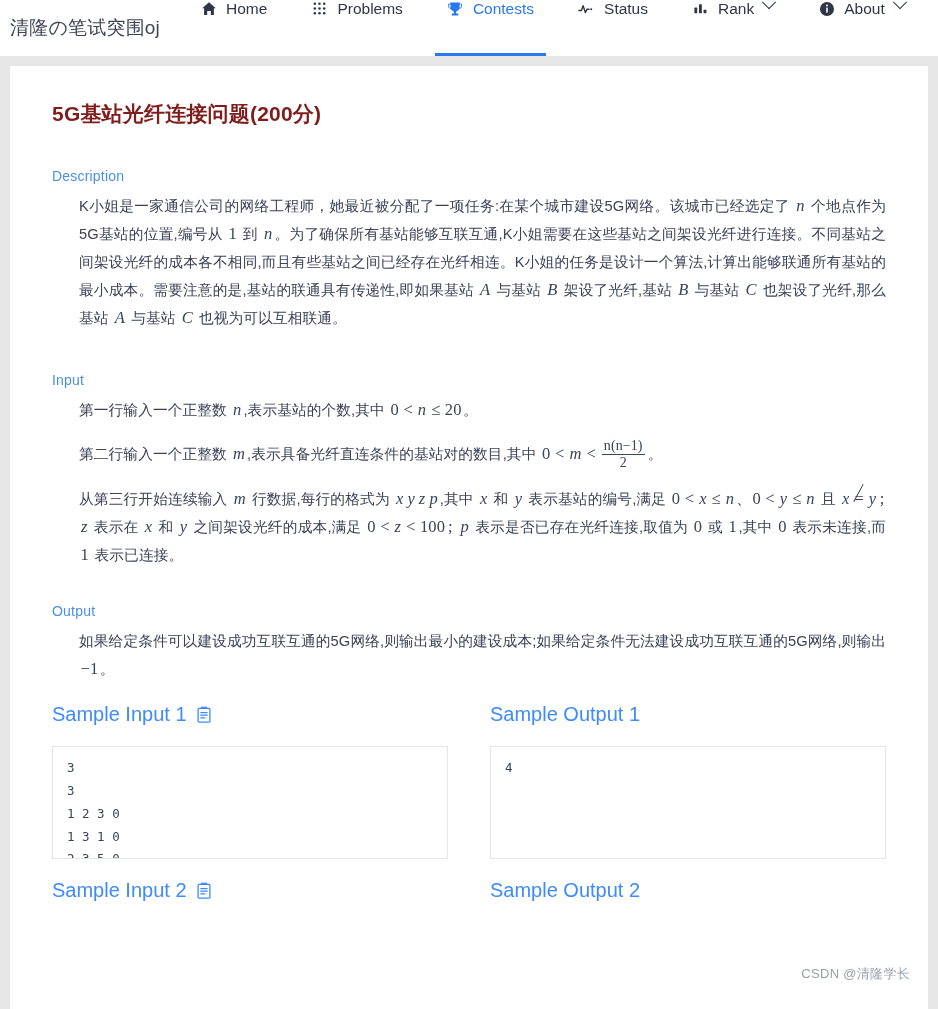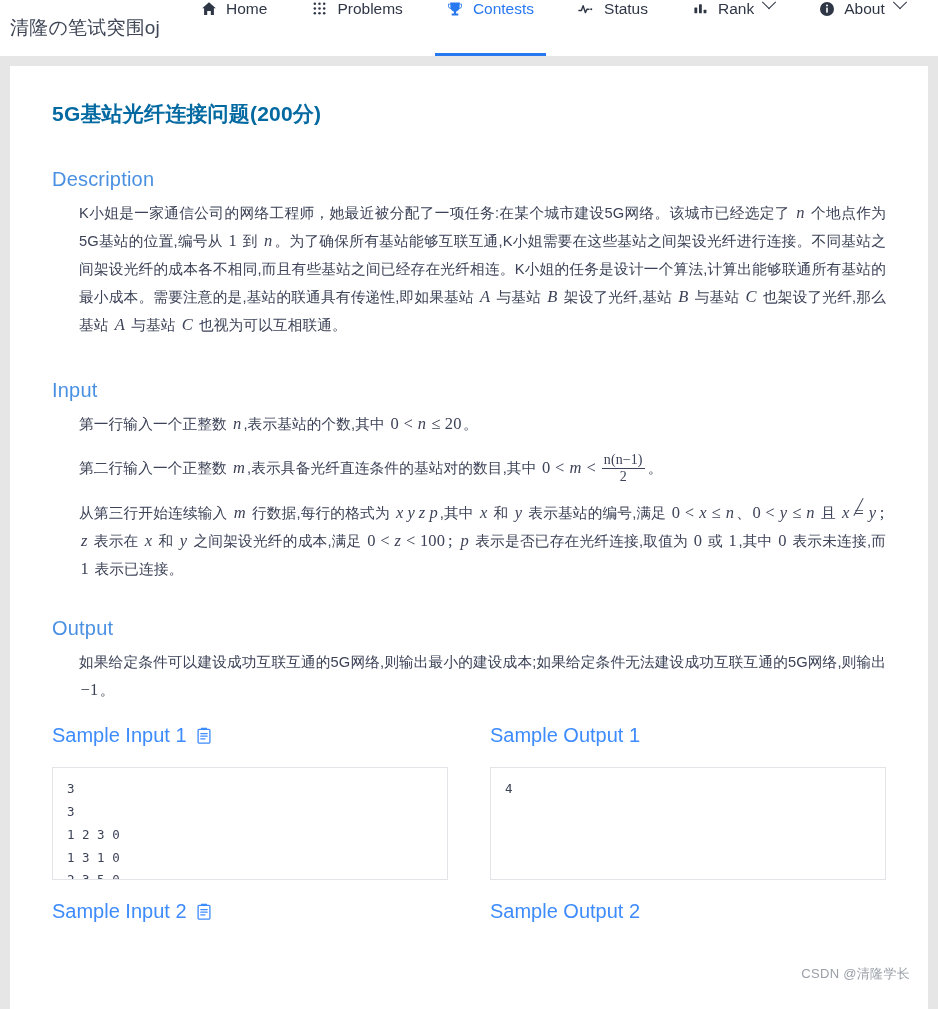--- a/index.html
+++ b/index.html
@@ -98,7 +98,7 @@
   .problem-title {
     font-size: 21px;
     font-weight: bold;
-    color: #0369a1;
+    color: #7f1d1d;
     margin: 10px 0 0 0;
     letter-spacing: 0.2px;
   }

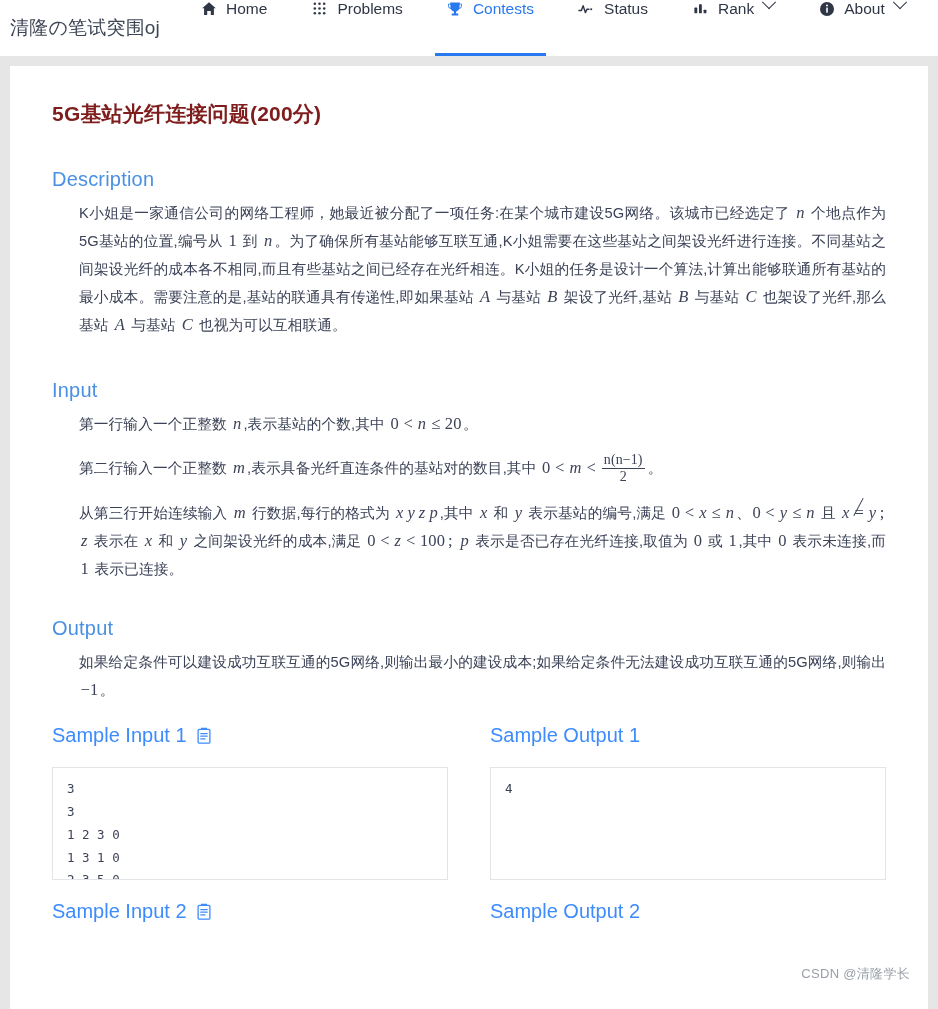--- a/index.html
+++ b/index.html
@@ -104,7 +104,7 @@
   }
   .section-head {
     color: #4a90e2;
-    font-size: 20px;
+    font-size: 14px;
     font-weight: normal;
     margin: 40px 0 8px 0;
     letter-spacing: 0.2px;

